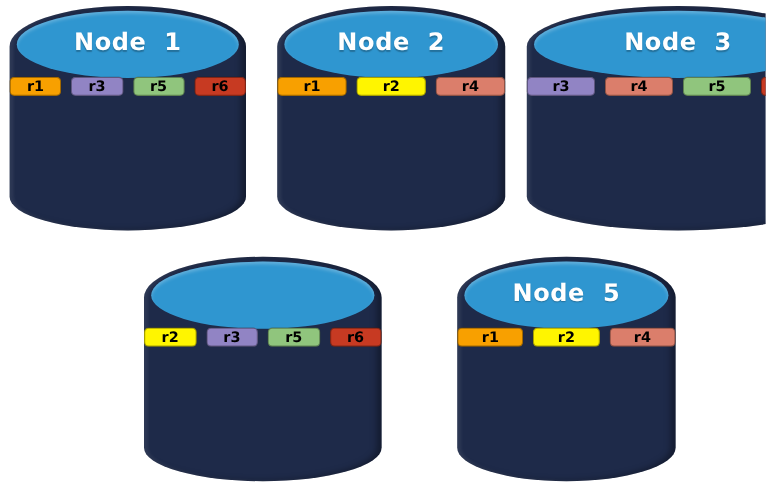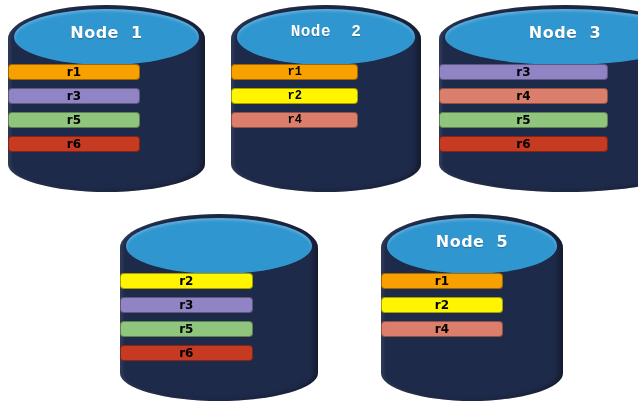--- a/index.html
+++ b/index.html
@@ -36,7 +36,7 @@
     position: absolute; left: 0; right: 0; top: 18px;
     text-align: center;
     color: var(--title-color, #FFFFFF);
-    font-weight: bold; font-size: 16px;
+    font-weight: bold; font-size: 20px;
     letter-spacing: 0.5px;
     white-space: pre;
     text-shadow: 0 1px 1px rgba(0,0,0,0.25);

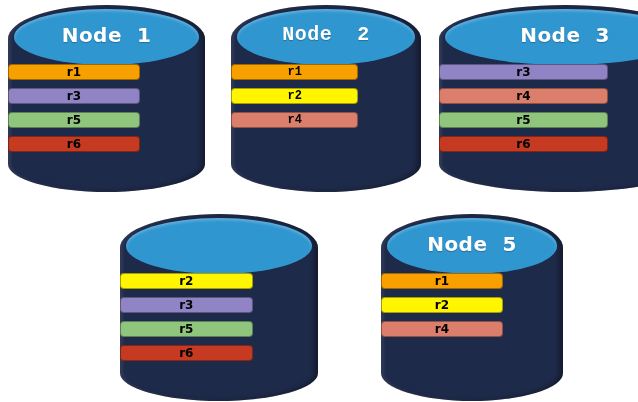--- a/index.html
+++ b/index.html
@@ -14,7 +14,7 @@
   .cylinder { position: absolute; height: 187px; }
   
   .pos-0 { left: 8px;   top: 5px;   width: 197px; }
-  .pos-1 { left: 231px; top: 5px;   width: 190px; font-family: Liberation Mono, monospace; }
+  .pos-1 { left: 231px; top: 5px;   width: 190px; }
   .pos-2 { left: 439px; top: 5px;   width: 224px; padding-left: 28px; }
   .pos-3 { left: 120px; top: 214px; width: 198px; }
   .pos-4 { left: 345px; top: 214px; width: 182px; margin-left: 36px; }

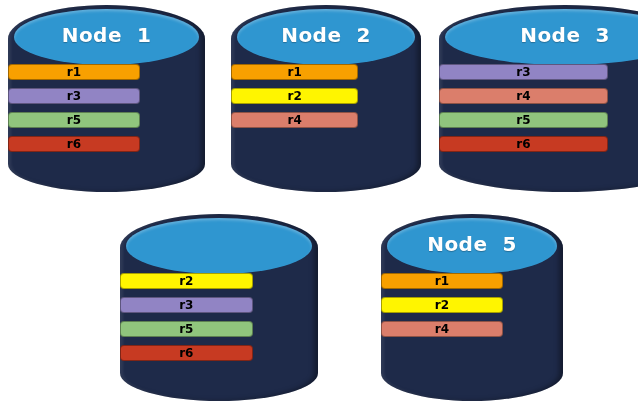--- a/index.html
+++ b/index.html
@@ -43,7 +43,7 @@
   }
   .bars {
     position: absolute; left: 0; right: 0; top: 59px;
-    display: flex; flex-direction: column; gap: 8px;
+    display: flex; flex-direction: row; align-items: center; gap: 8px;
   }
   .bar {
     width: 67%; height: 16px; box-sizing: border-box;

